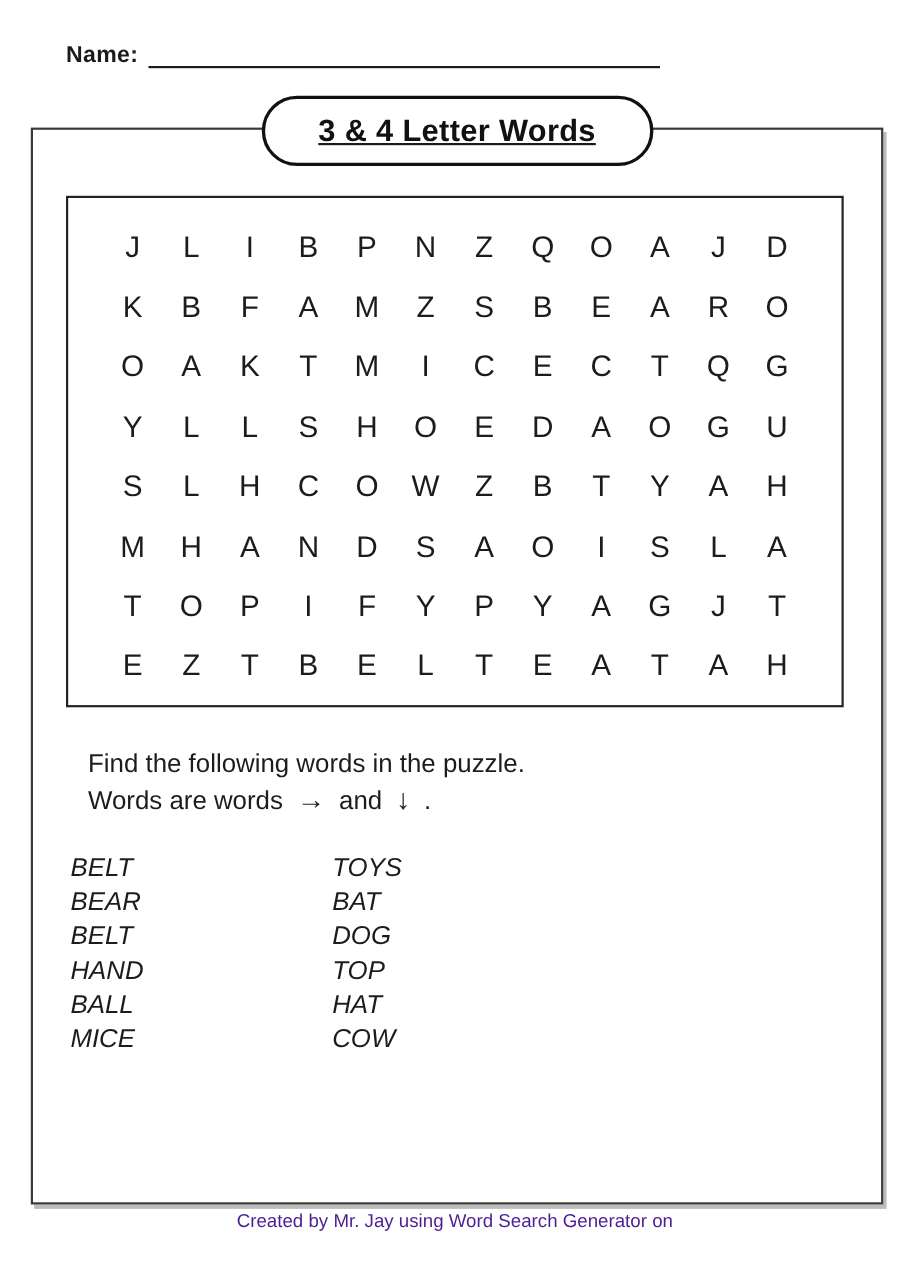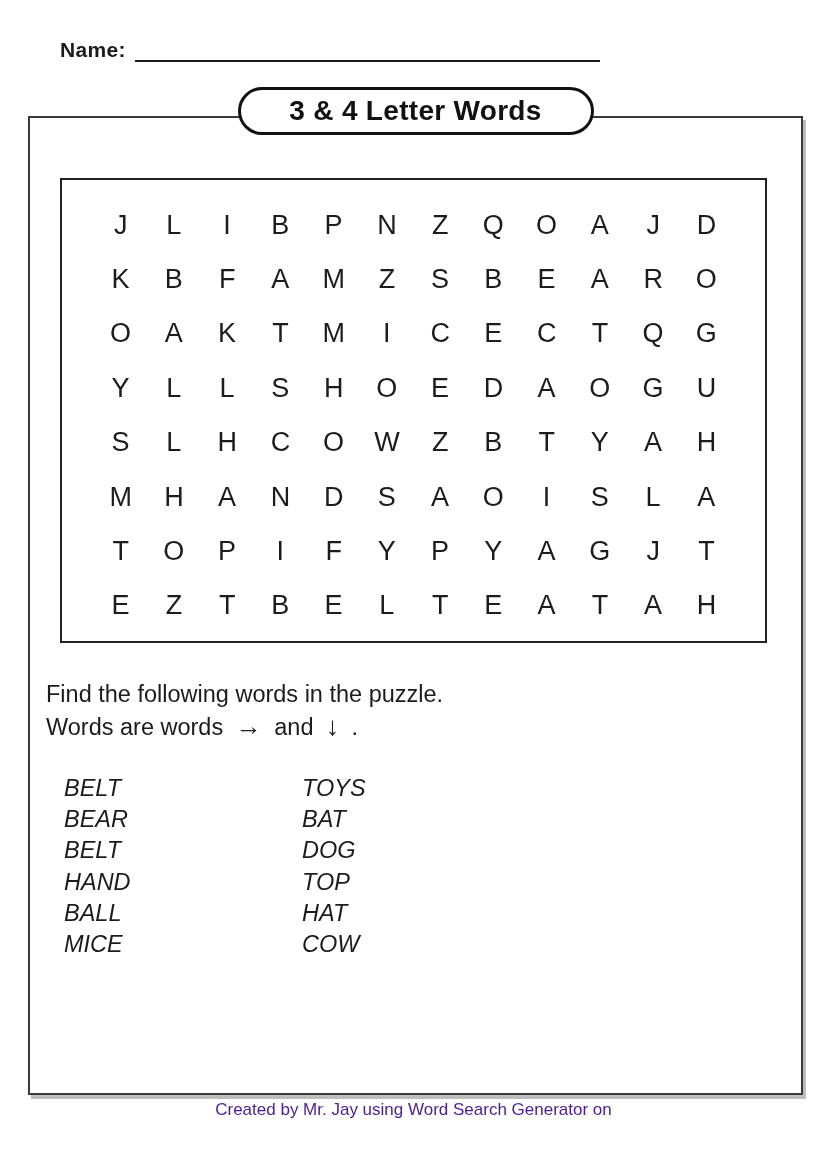--- a/index.html
+++ b/index.html
@@ -53,7 +53,7 @@
     transform: translateX(-50%);
     top: -31px;
     width: 356px;
-    height: 48px;
+    height: 64px;
     box-sizing: border-box;
     border: 3px solid #111111;
     border-radius: 32px;
@@ -62,6 +62,7 @@
     align-items: center;
     justify-content: center;
     z-index: 2;
+    text-decoration: underline;
   }
   .title-text {
     font-size: 28px;

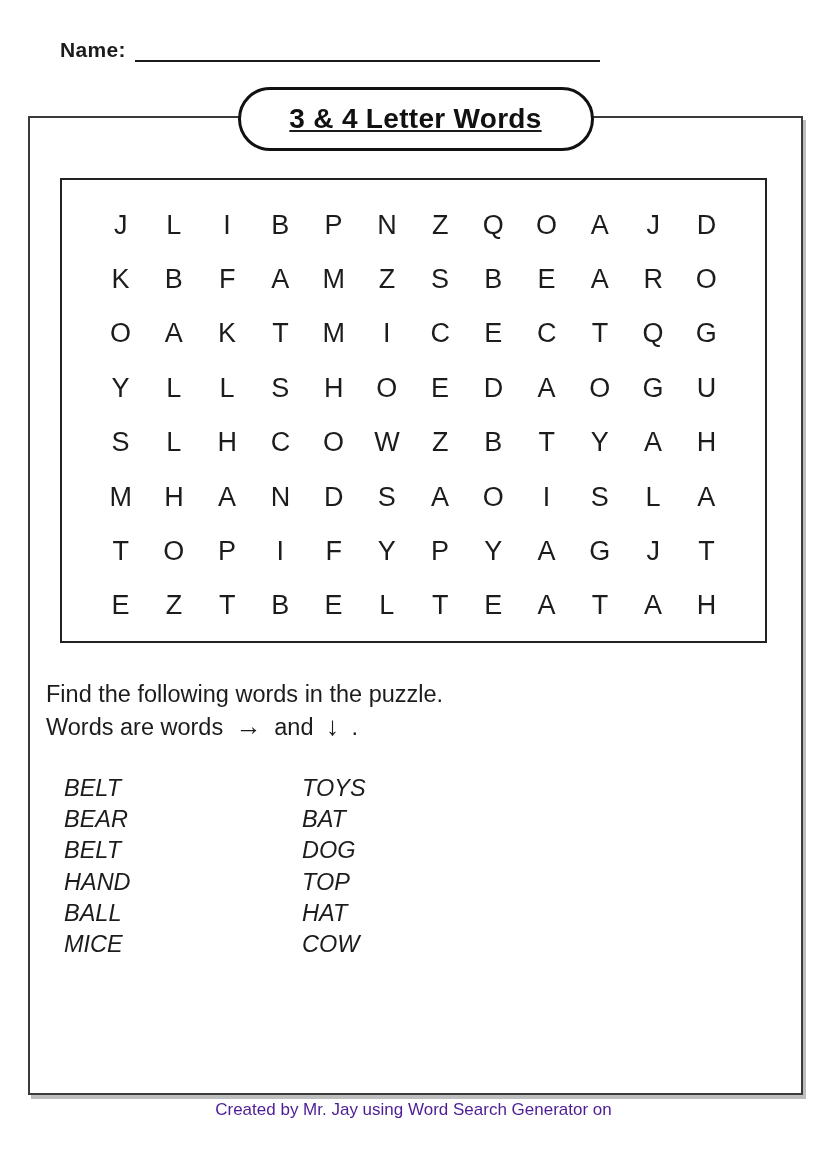--- a/index.html
+++ b/index.html
@@ -102,7 +102,7 @@
   
   .instructions {
     position: absolute;
-    left: 16px;
+    left: 50px;
     top: 560px;
     font-size: 23.5px;
     line-height: 32px;

